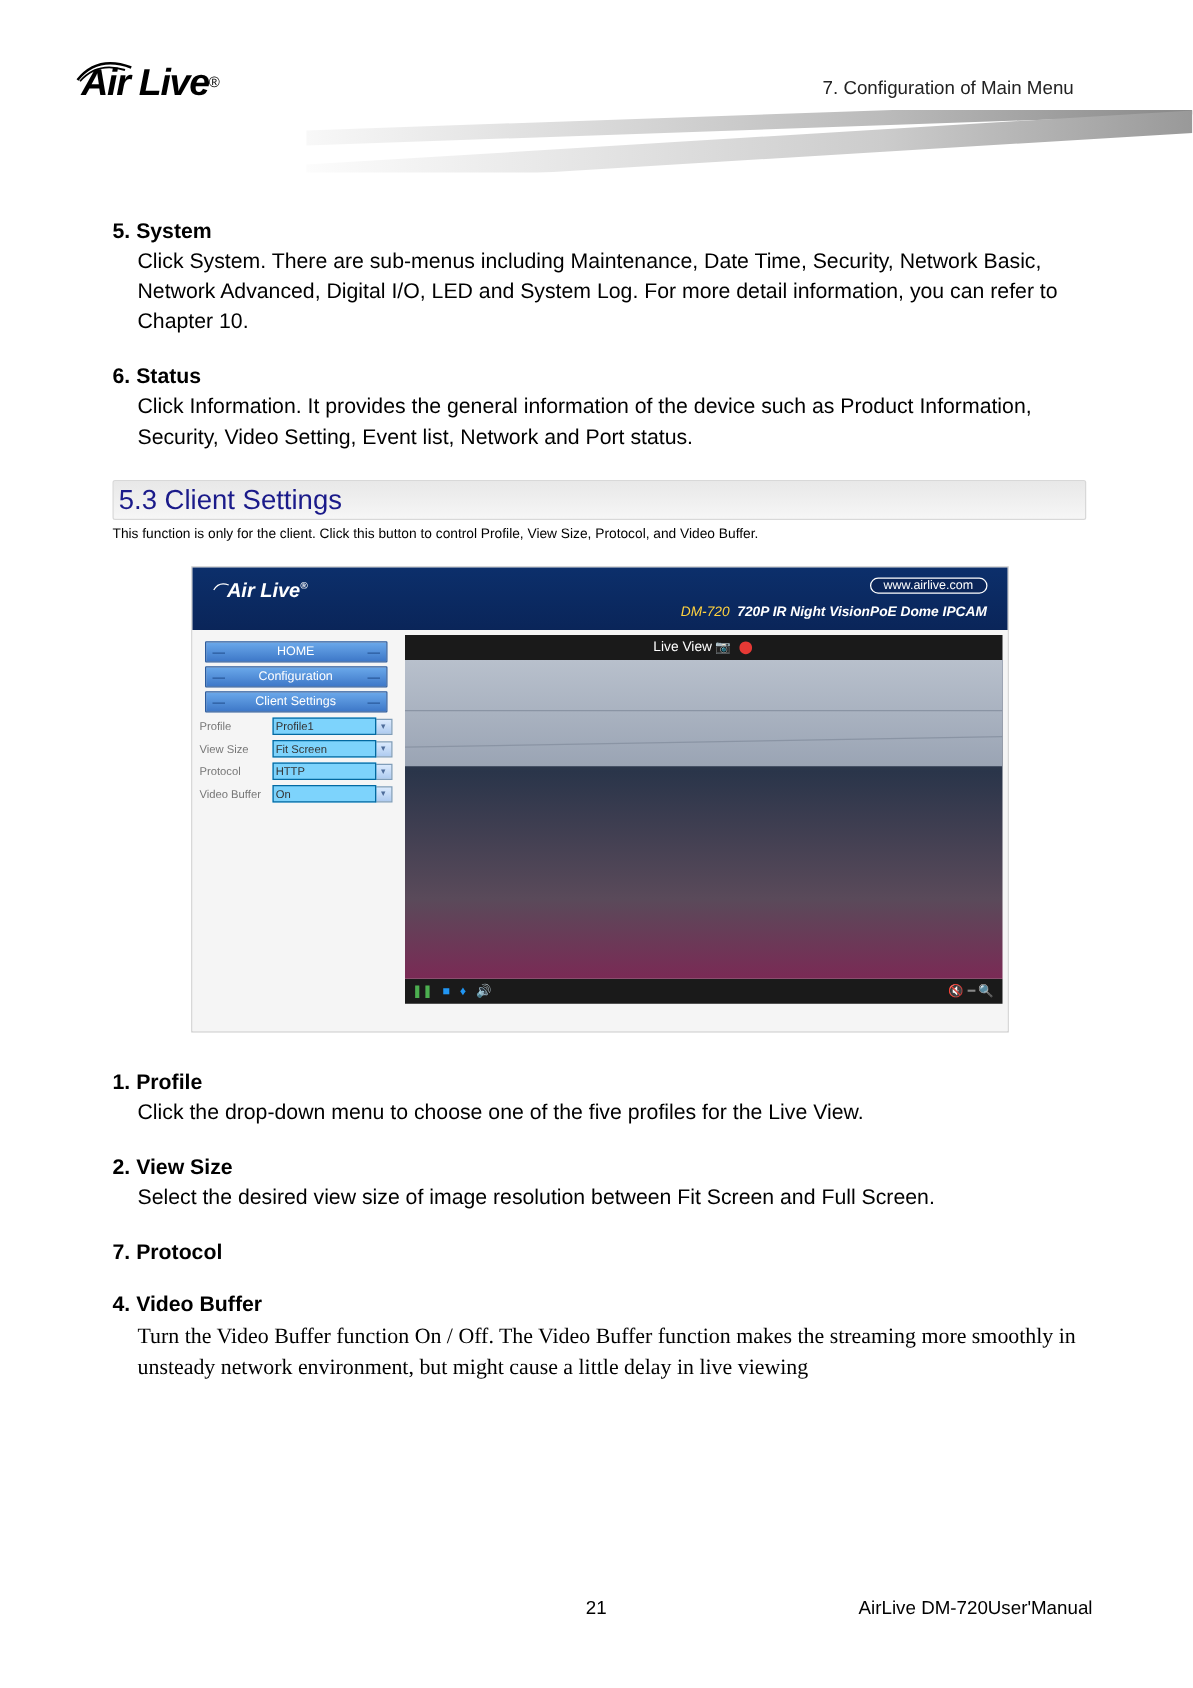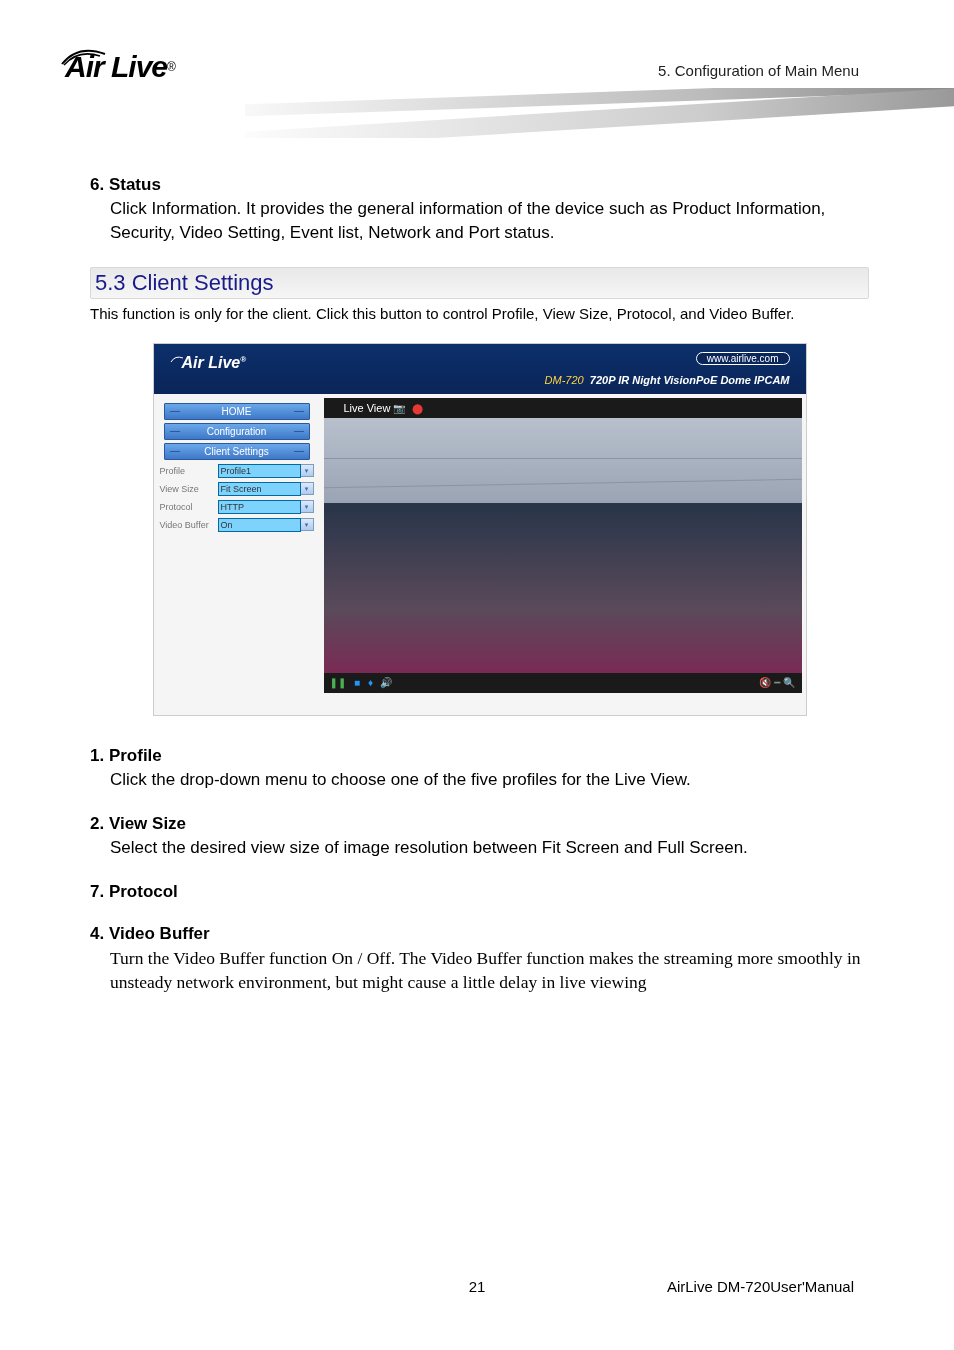--- a/index.html
+++ b/index.html
@@ -313,7 +313,7 @@
     </svg>
     <span class="logo-text">Air Live</span><span class="reg-mark">®</span>
   </div>
-  <div class="header-label">5. Configuration of Main Menu</div>
+  <div class="header-label">7. Configuration of Main Menu</div>
   <div class="stripe-wrap">
     <div class="stripe"></div>
     <div class="stripe2"></div>

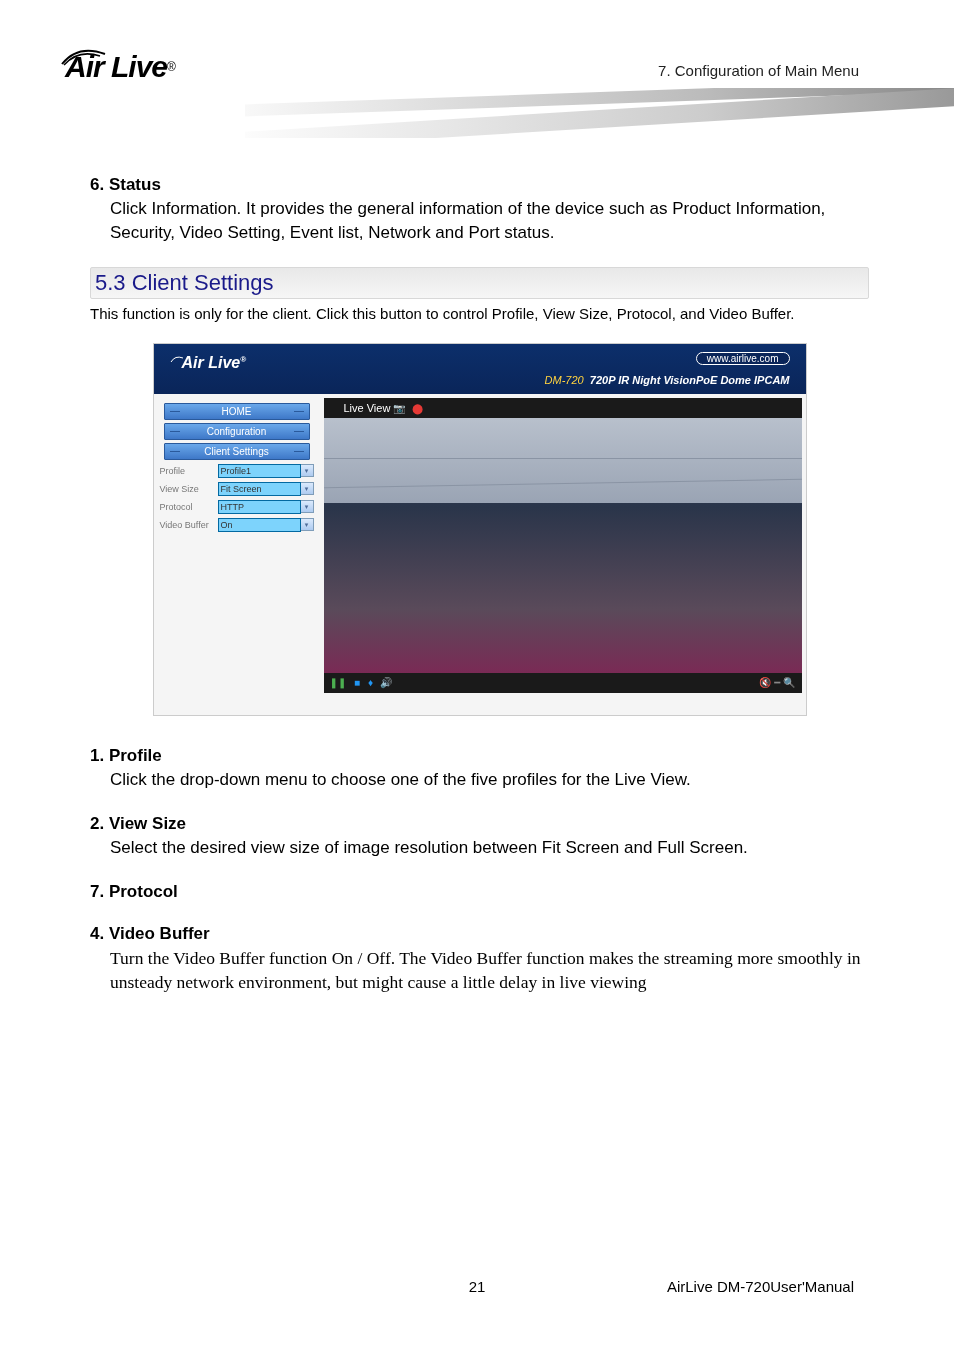--- a/index.html
+++ b/index.html
@@ -321,6 +321,10 @@
 </div>
 
 <div class="content">
+  <div class="section">
+    <div class="sect-title">5.  System</div>
+    <div class="sect-body">Click System. There are sub-menus including Maintenance, Date Time, Security, Network Basic, Network Advanced, Digital I/O, LED and System Log. For more detail information, you can refer to Chapter 10.</div>
+  </div>
 
   <div class="section">
     <div class="sect-title">6.  Status</div>

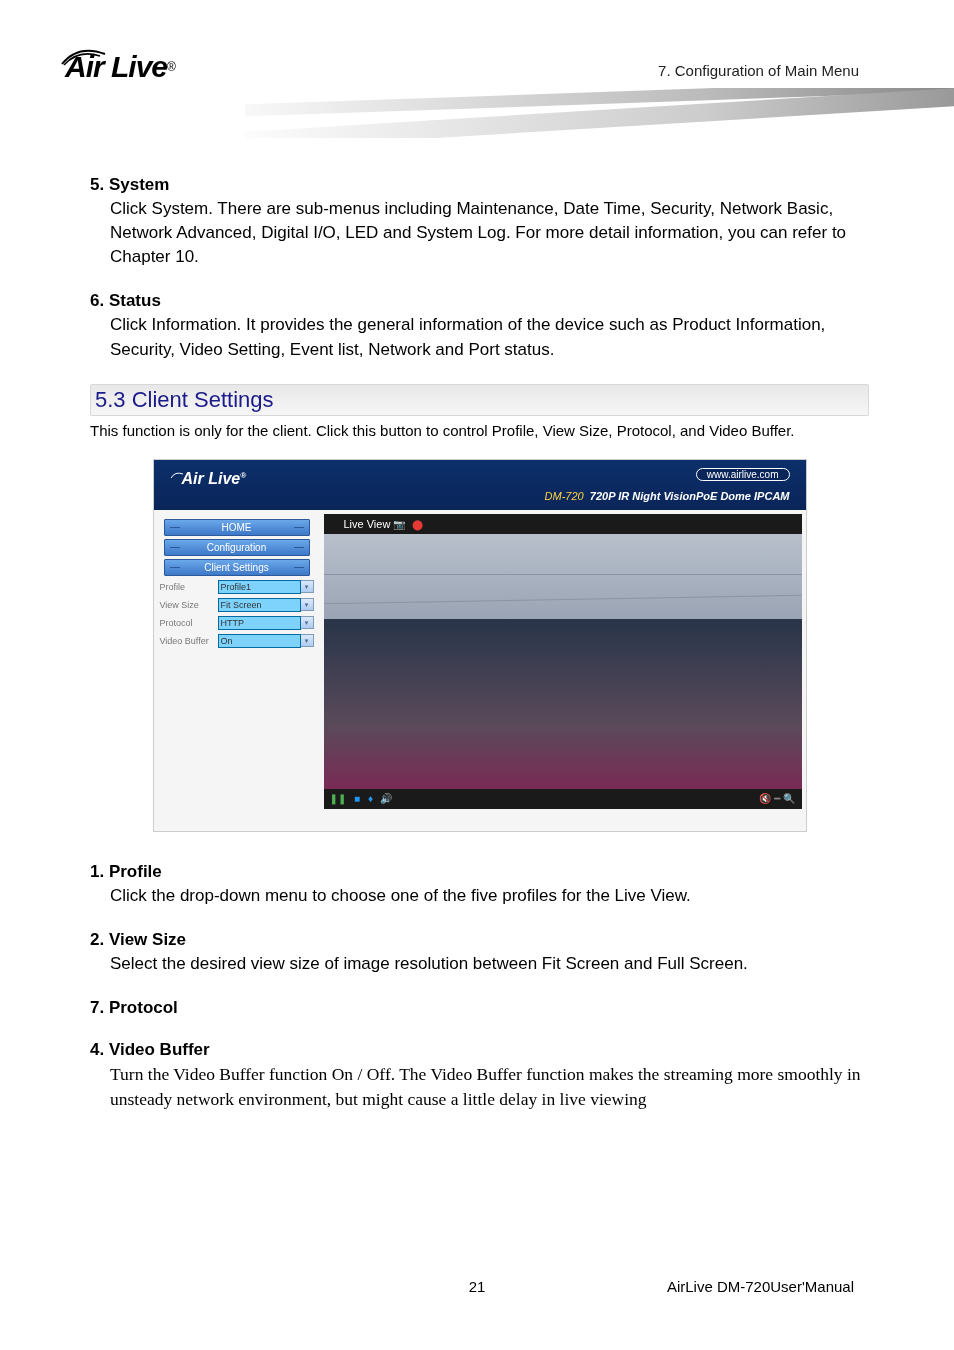--- a/index.html
+++ b/index.html
@@ -97,7 +97,7 @@
     }
     .justify {
       text-align: justify;
-      font-size: 15px;
+      font-size: 11px;
       line-height: 1.42;
     }
     .screenshot {

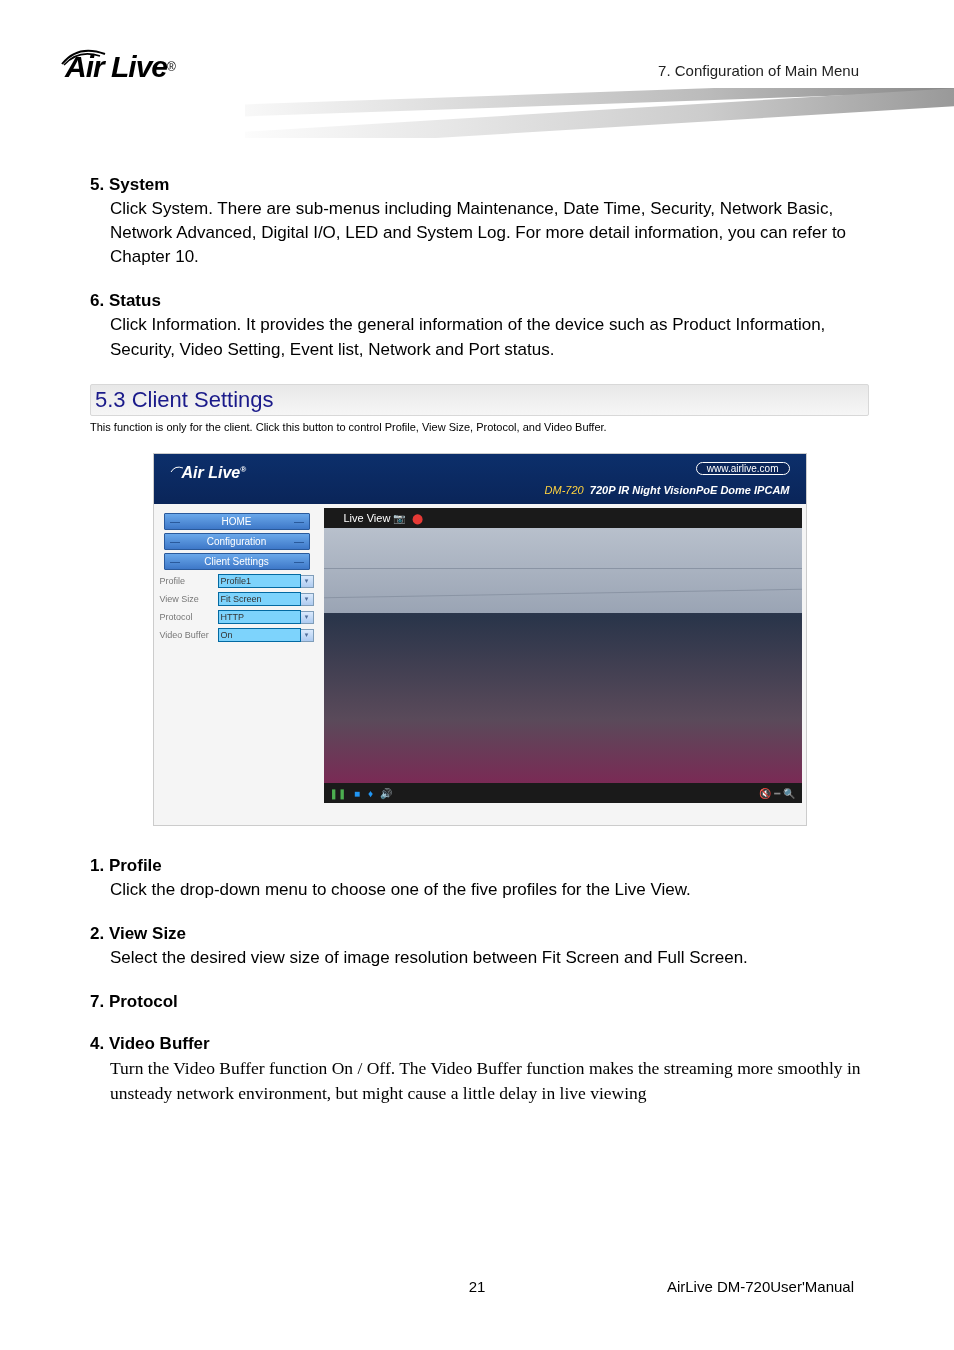--- a/index.html
+++ b/index.html
@@ -228,7 +228,7 @@
       font-size: 11px;
       padding: 4px 20px;
       display: flex;
-      justify-content: flex-start;
+      justify-content: center;
       align-items: center;
     }
     .scr-live-icons span {

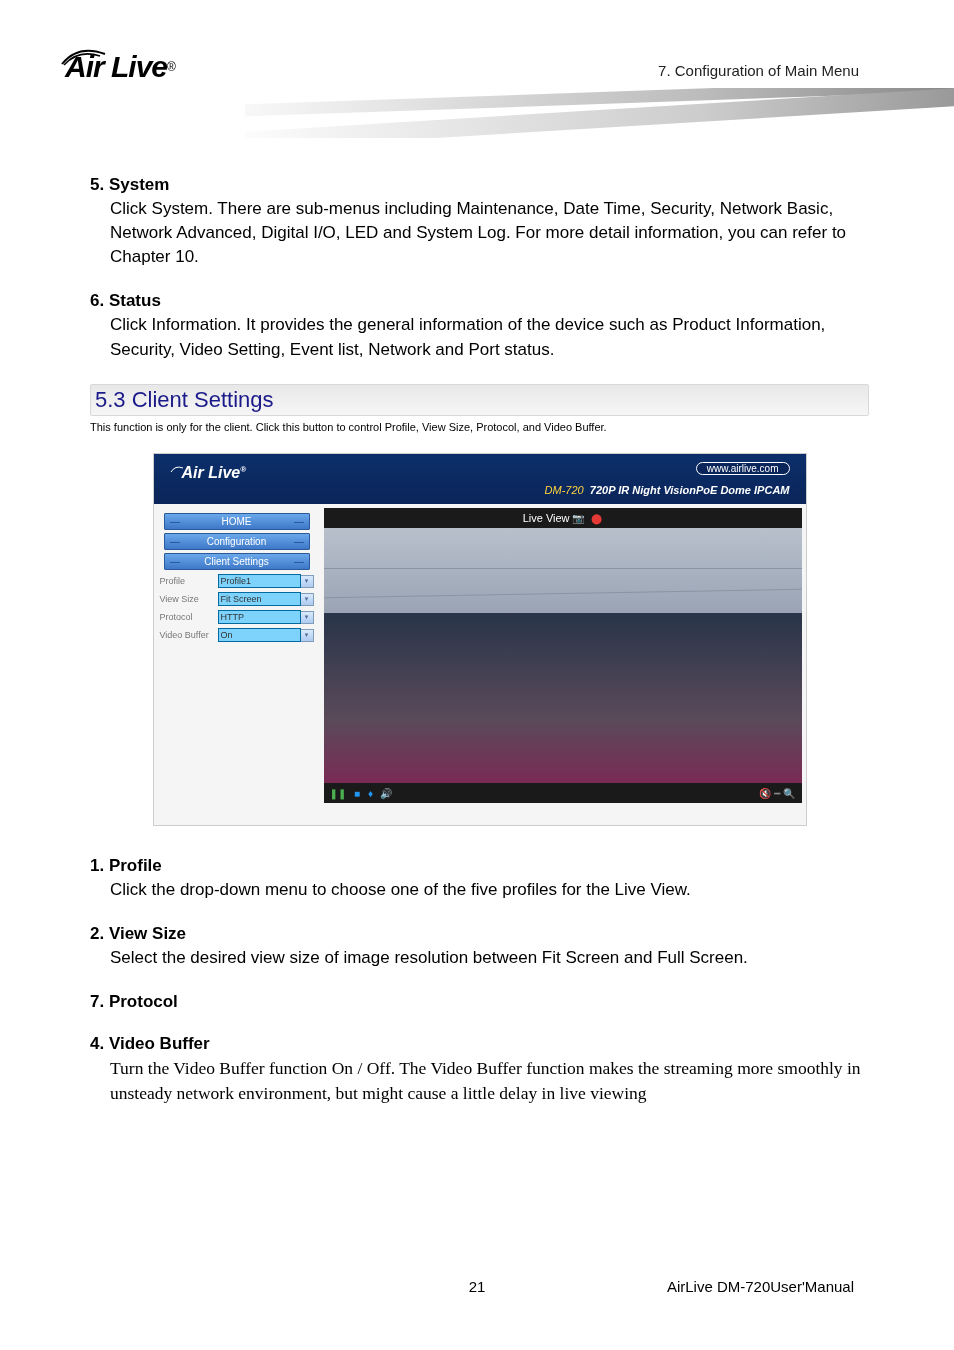--- a/index.html
+++ b/index.html
@@ -284,7 +284,7 @@
       right: 0;
       display: flex;
       justify-content: space-between;
-      padding: 0 100px;
+      padding: 0 80px;
       font-size: 15px;
     }
     .footer-center {

